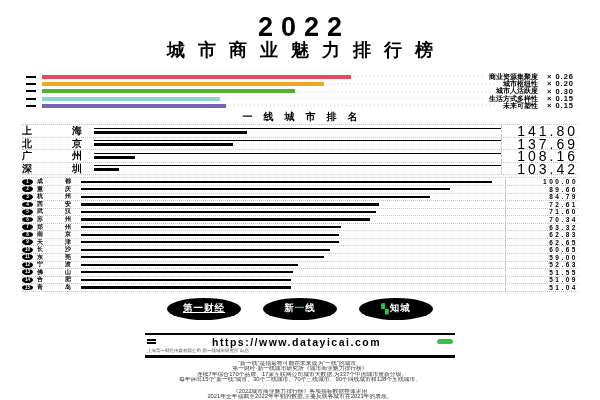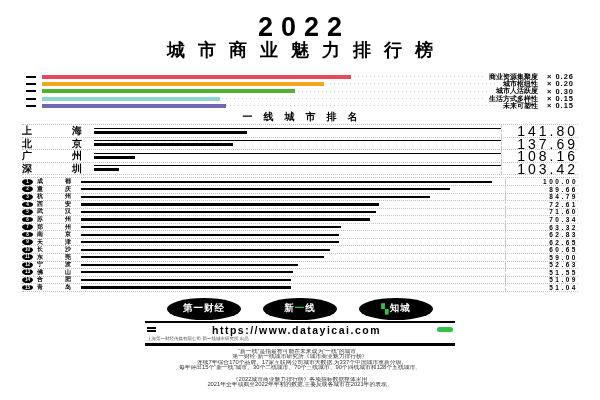--- a/index.html
+++ b/index.html
@@ -328,7 +328,7 @@
 
   <div class="logos" id="logos-box">
       <div class="logo">
-        <span style="color: rgb(255, 255, 255);">第一财经</span>
+        <span style="color: rgb(255, 255, 255); text-decoration: underline;">第一财经</span>
       </div>
       <div class="logo">
         <span style="color: rgb(255, 255, 255);">新</span>

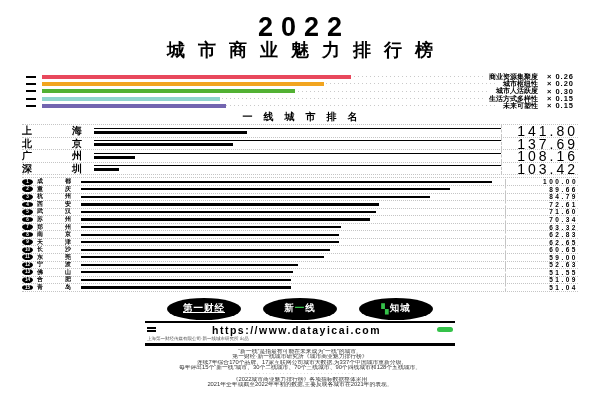--- a/index.html
+++ b/index.html
@@ -47,7 +47,7 @@
   .logo{width:74px;height:22px;background:#000;border-radius:50%;color:#fff;display:flex;
         align-items:center;justify-content:center;font-size:9.5px;font-weight:bold;letter-spacing:1px;}
 
-  .urlbar{width:310px;margin:1px auto 0;border-top:2.5px solid #000;}
+  .urlbar{width:310px;margin:13px auto 0;border-top:2.5px solid #000;}
   .urlrow{display:flex;align-items:center;padding:1px 2px 0;}
   .eqicon{width:9px;display:flex;flex-direction:column;gap:1.5px;flex:none;}
   .eqicon span{display:block;height:1.5px;background:#000;}

